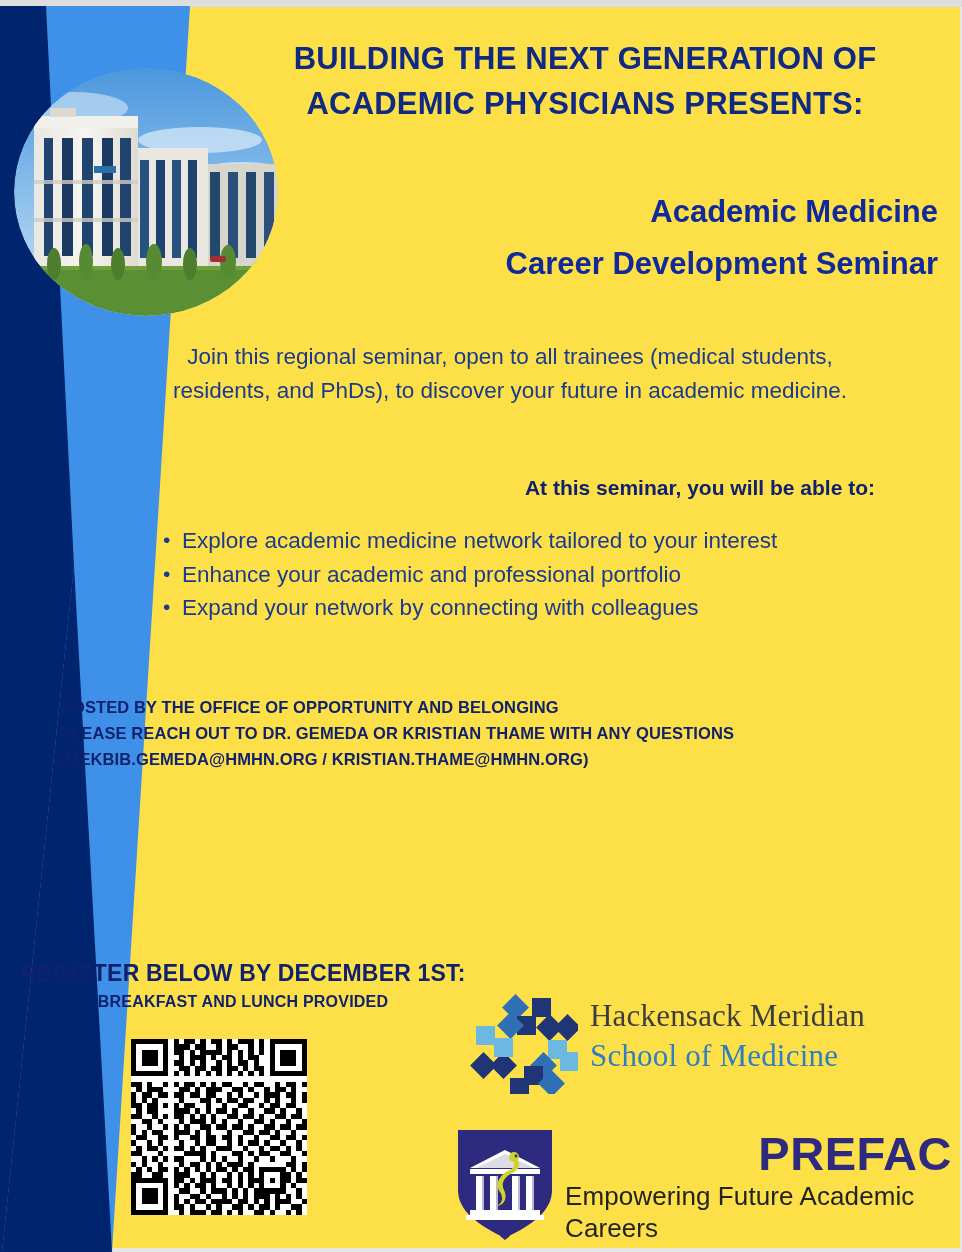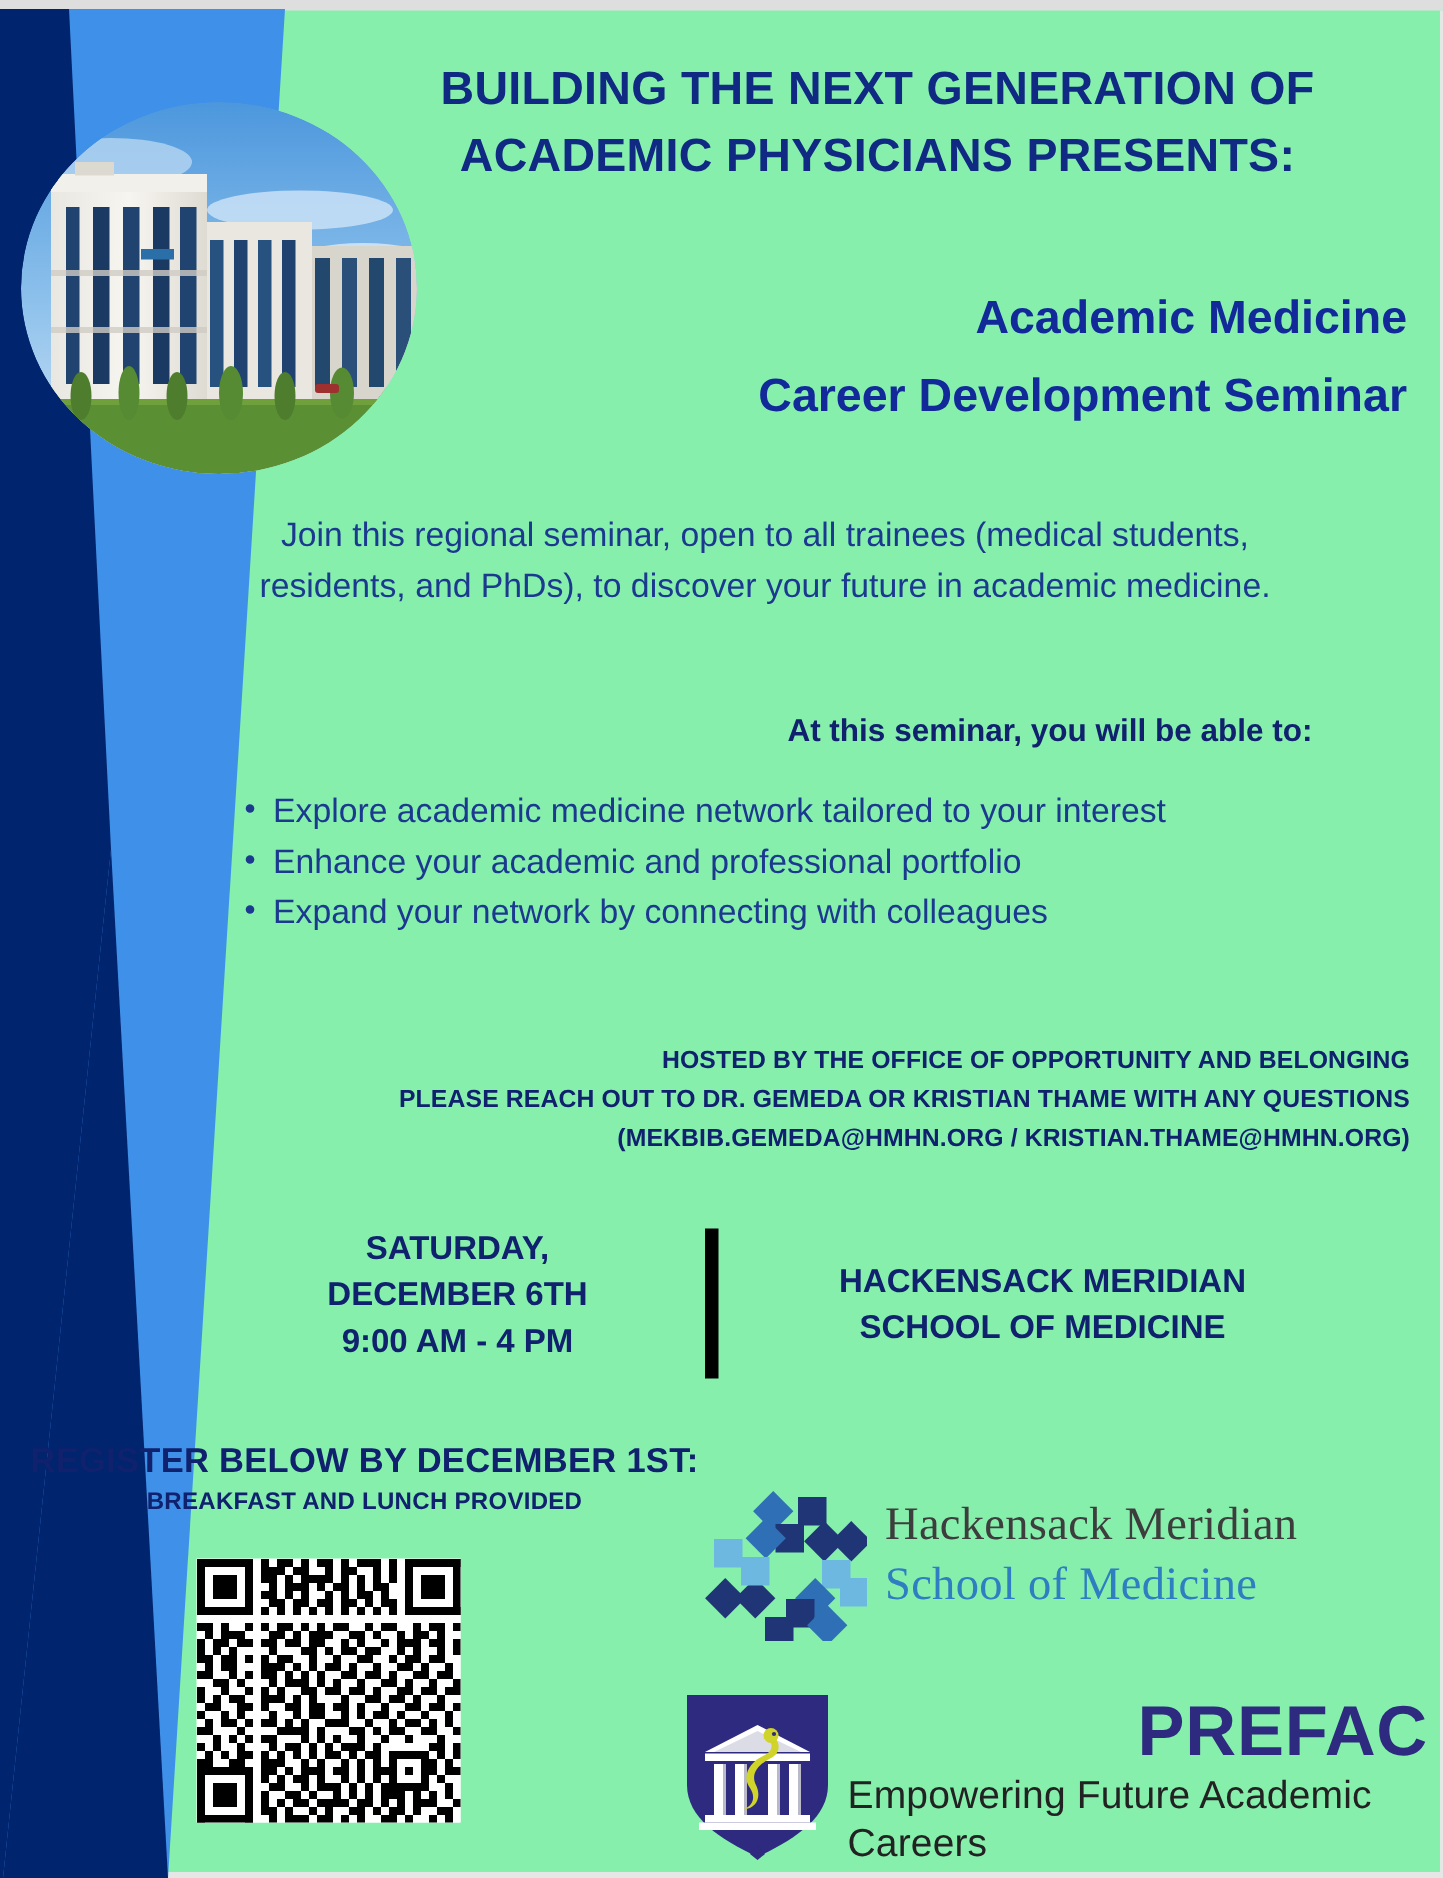--- a/index.html
+++ b/index.html
@@ -15,7 +15,7 @@
     position: relative;
     width: 962px;
     height: 1252px;
-    background: #86efac;
+    background: #fde047;
     overflow: hidden;
     box-sizing: border-box;
   }

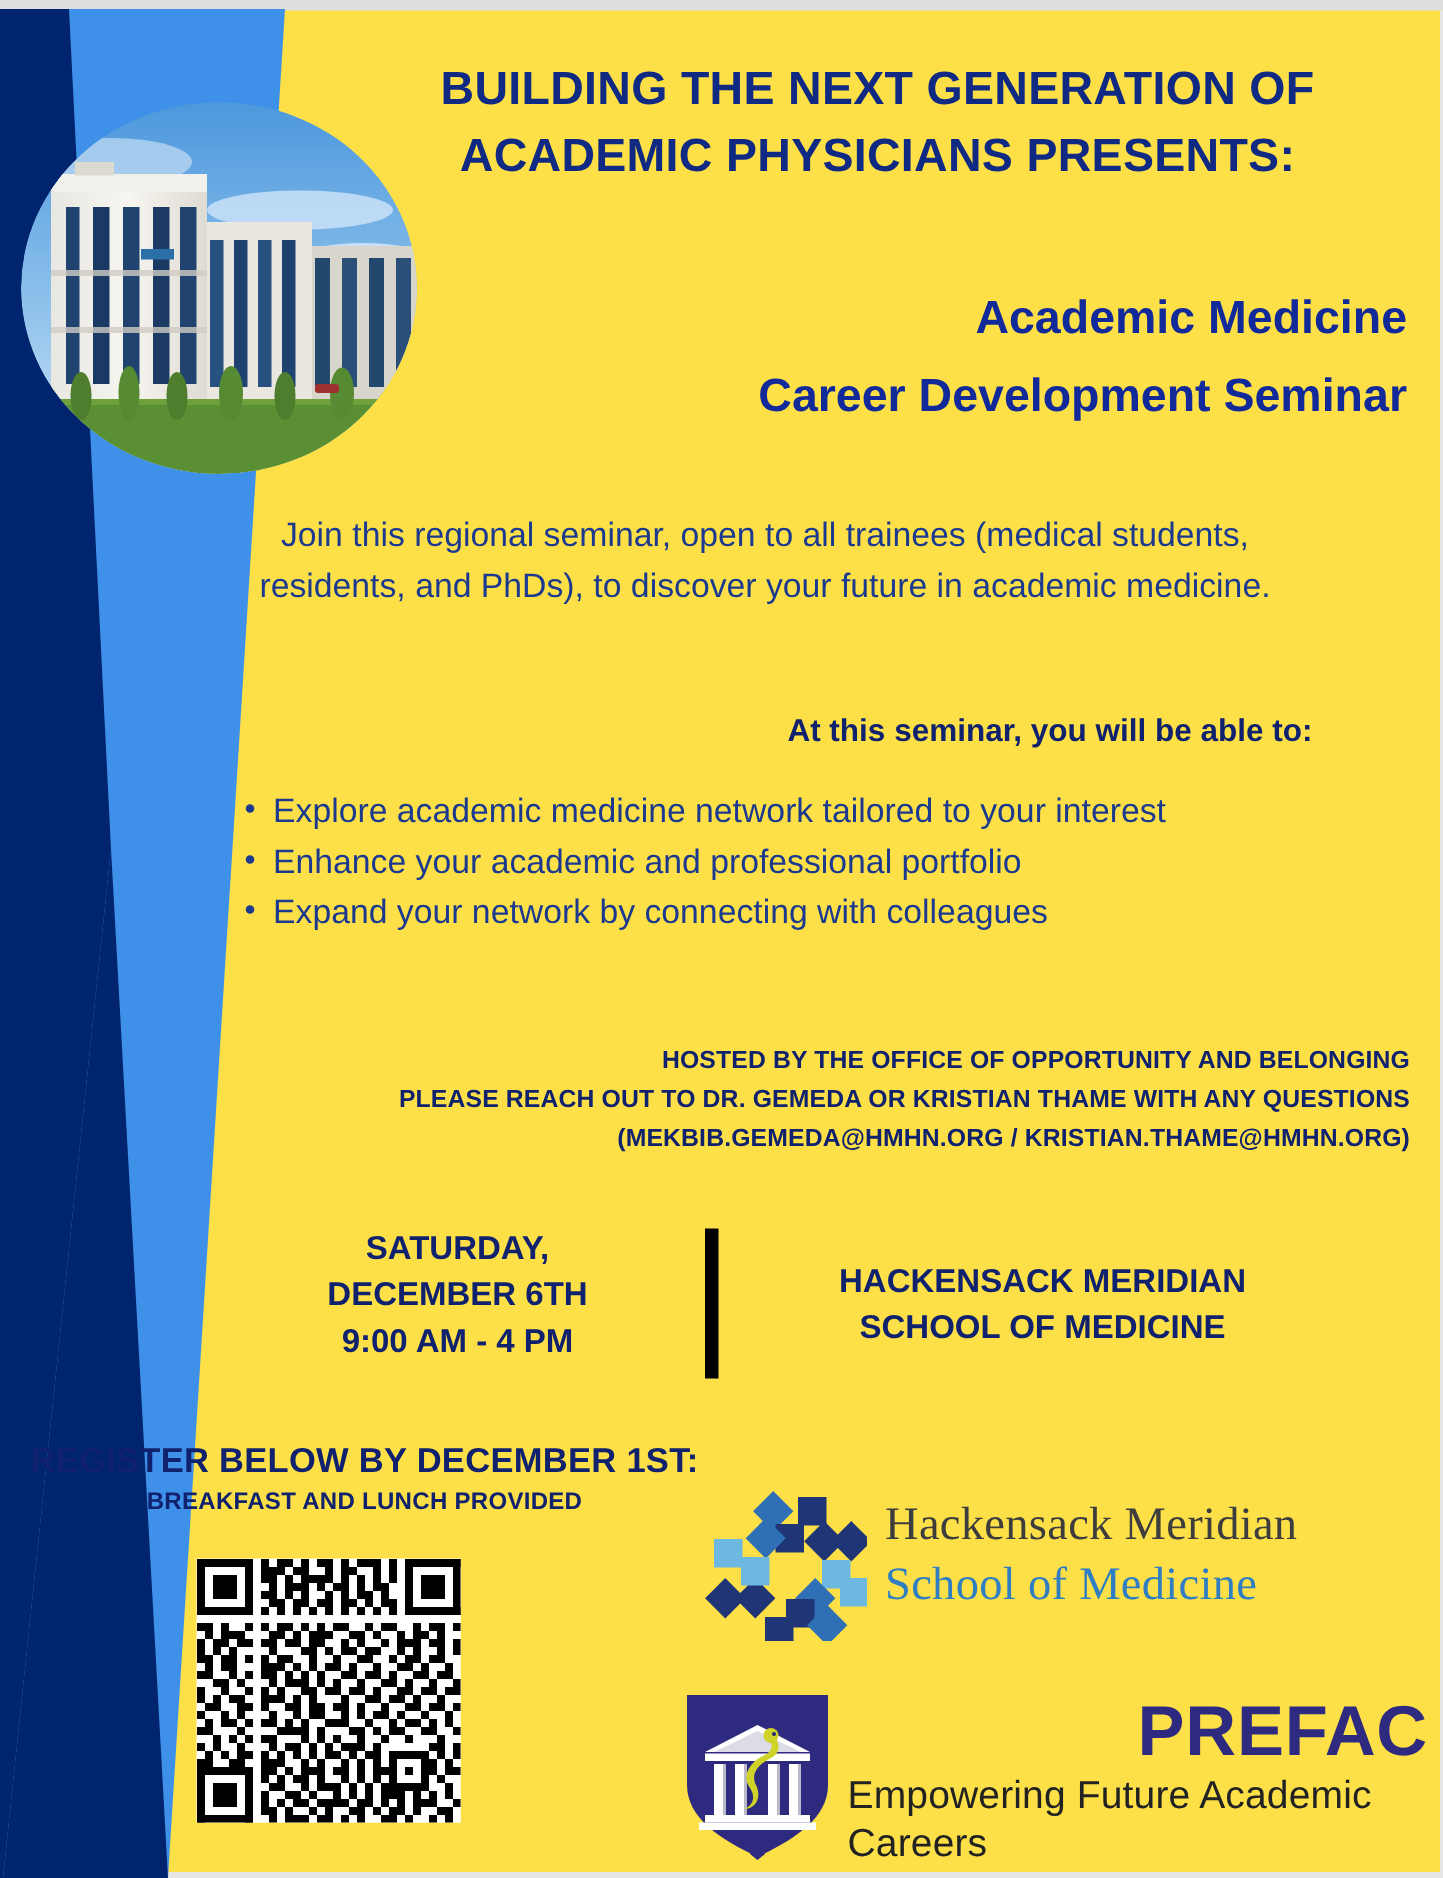--- a/index.html
+++ b/index.html
@@ -139,7 +139,7 @@
     left: 60px;
     top: 694px;
     width: 880px;
-    text-align: right;
+    text-align: left;
     color: #10216e;
     font-weight: bold;
     font-size: 16.5px;

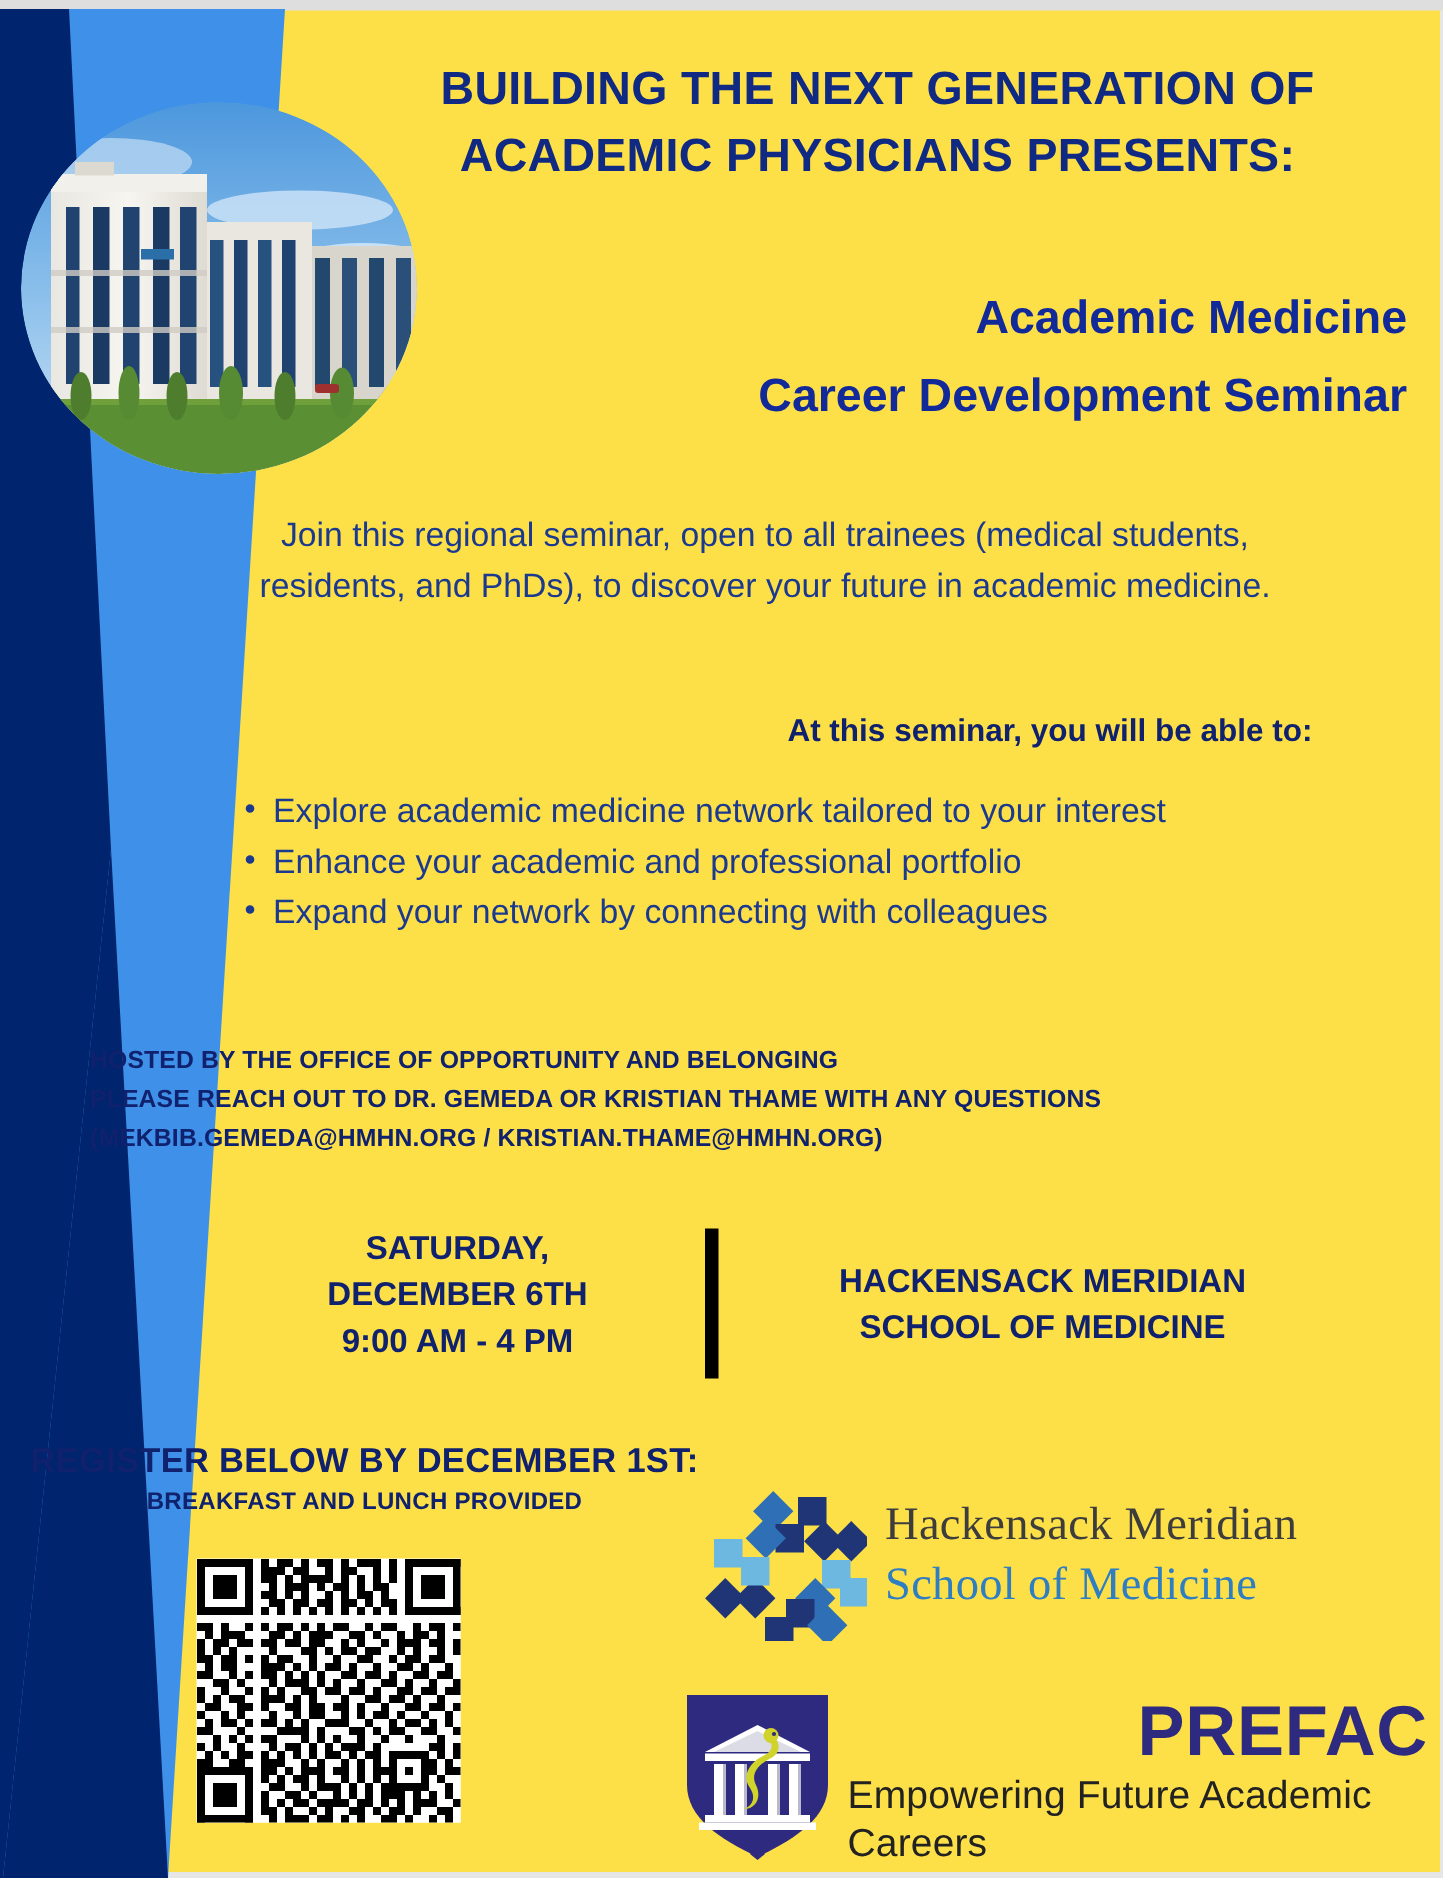--- a/index.html
+++ b/index.html
@@ -397,18 +397,6 @@
     <div>(MEKBIB.GEMEDA@HMHN.ORG / KRISTIAN.THAME@HMHN.ORG)</div>
   </div>
 
-  <div class="event-row">
-    <div class="event-date">
-      <div>SATURDAY,</div>
-      <div>DECEMBER 6TH</div>
-      <div>9:00 AM - 4 PM</div>
-    </div>
-    <div class="event-divider"></div>
-    <div class="event-location">
-      <div>HACKENSACK MERIDIAN</div>
-      <div>SCHOOL OF MEDICINE</div>
-    </div>
-  </div>
 
   <div class="register-title">REGISTER BELOW BY DECEMBER 1ST:</div>
   <div class="register-sub">BREAKFAST AND LUNCH PROVIDED</div>

